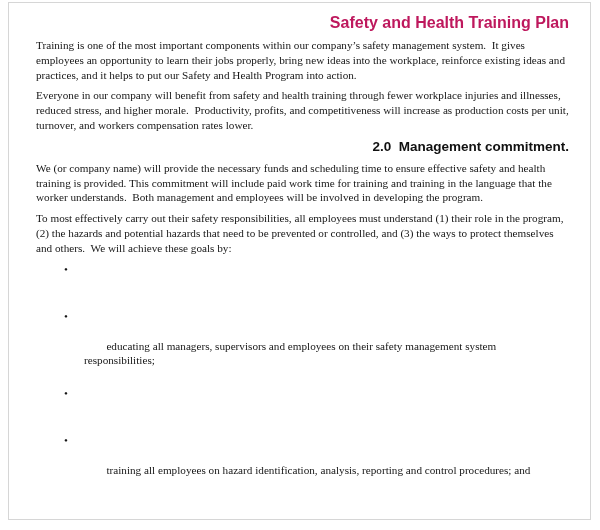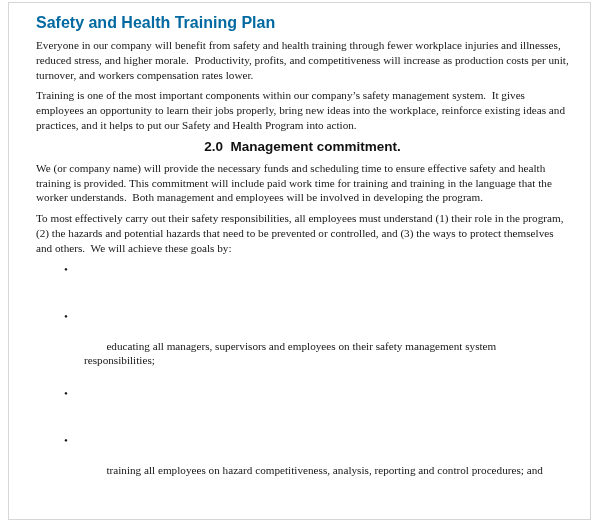--- a/index.html
+++ b/index.html
@@ -33,10 +33,10 @@
     font-weight: bold;
     font-size: 16px;
     line-height: 19px;
-    text-align: left;
+    text-align: right;
     margin: 6px 0 6px 0;
     white-space: pre-wrap;
-    color: #0369a1;
+    color: #be185d;
   }
   .doc-subtitle {
     font-family: "Liberation Sans", sans-serif;

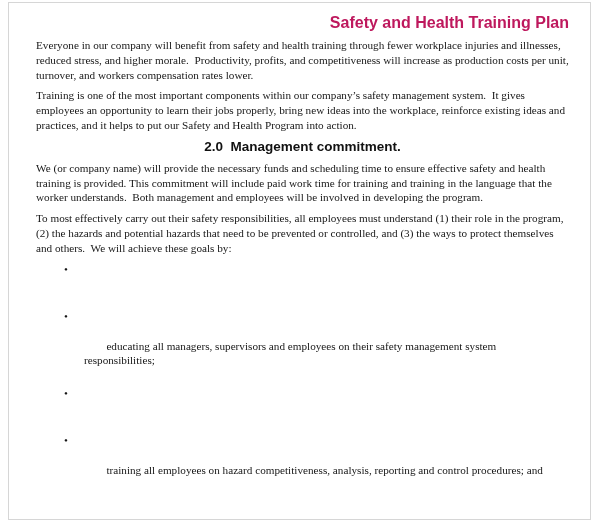--- a/index.html
+++ b/index.html
@@ -93,9 +93,9 @@
     <div class="doc-title">Safety and Health Training Plan</div>
 
 
+    <div class="para">Training is one of the most important components within our company’s safety management system.  It gives employees an opportunity to learn their jobs properly, bring new ideas into the workplace, reinforce existing ideas and practices, and it helps to put our Safety and Health Program into action.</div>
+
     <div class="para">Everyone in our company will benefit from safety and health training through fewer workplace injuries and illnesses, reduced stress, and higher morale.  Productivity, profits, and competitiveness will increase as production costs per unit, turnover, and workers compensation rates lower.</div>
-
-    <div class="para">Training is one of the most important components within our company’s safety management system.  It gives employees an opportunity to learn their jobs properly, bring new ideas into the workplace, reinforce existing ideas and practices, and it helps to put our Safety and Health Program into action.</div>
 
     <div class="section-heading">2.0  Management commitment.</div>
 

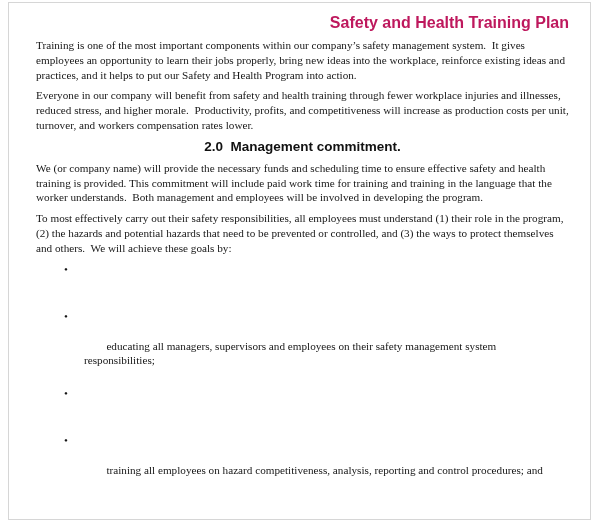--- a/index.html
+++ b/index.html
@@ -53,7 +53,7 @@
     font-weight: bold;
     font-size: 13.5px;
     line-height: 16px;
-    text-align: center;
+    text-align: right;
     margin: 4px 0 6px 0;
     white-space: pre-wrap;
     color: #111;

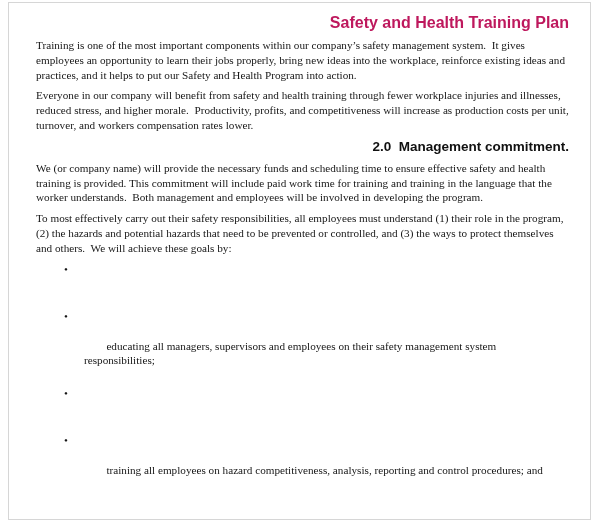--- a/index.html
+++ b/index.html
@@ -116,7 +116,7 @@
       </div>
       <div class="bullet-item">
         <span class="bullet-dot">•</span>
-        <span>training all employees on hazard competitiveness, analysis, reporting and control procedures; and</span>
+        <span>training all employees on hazard identification, analysis, reporting and control procedures; and</span>
       </div>
 
     </div>

